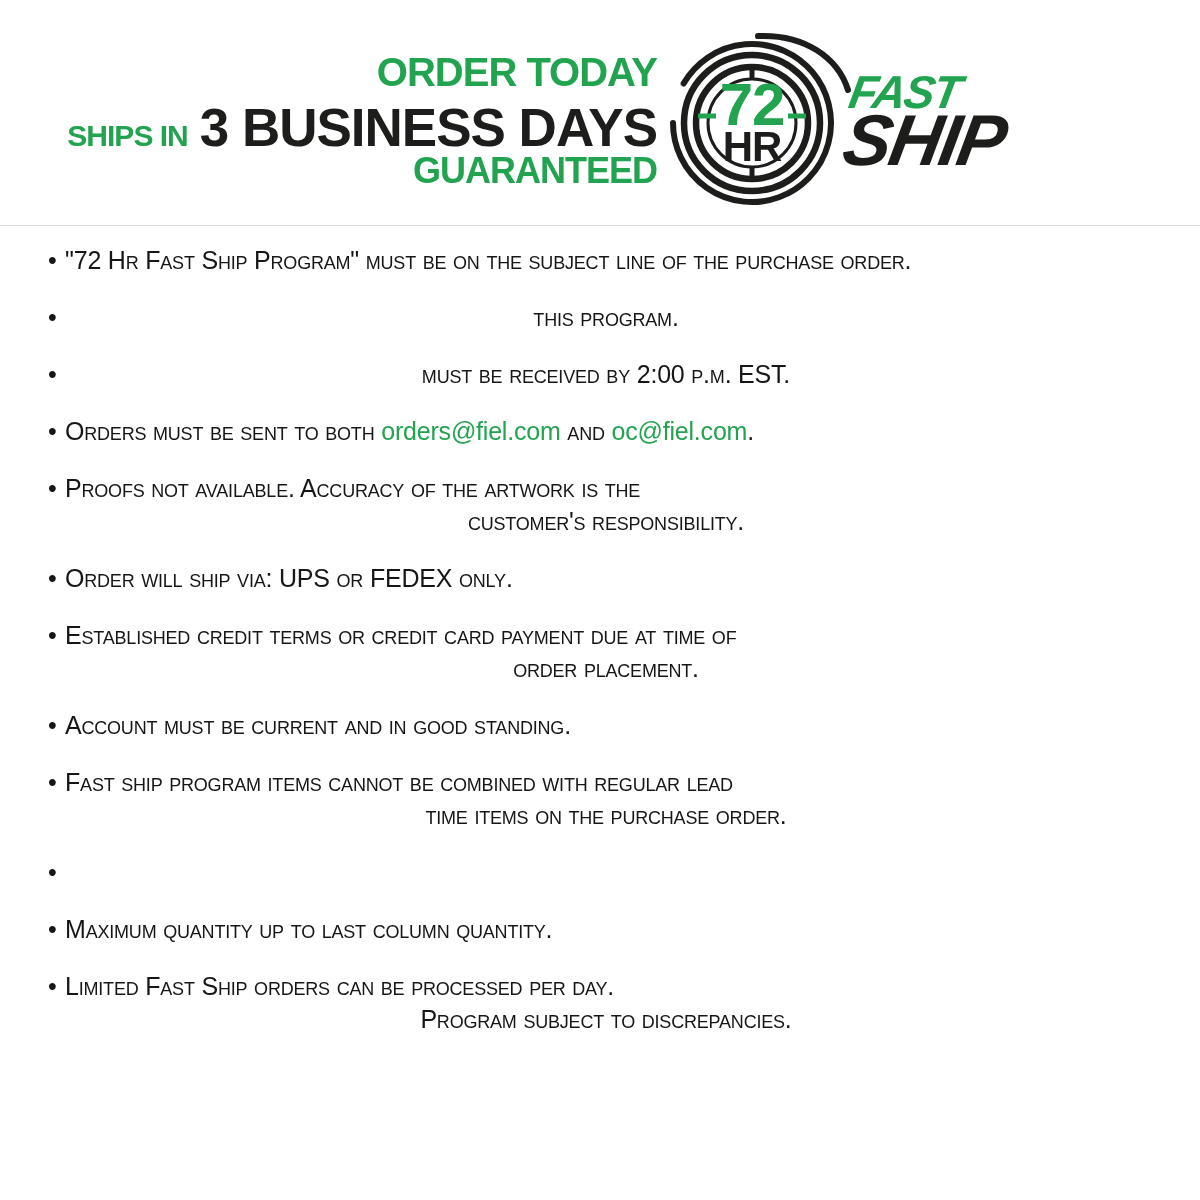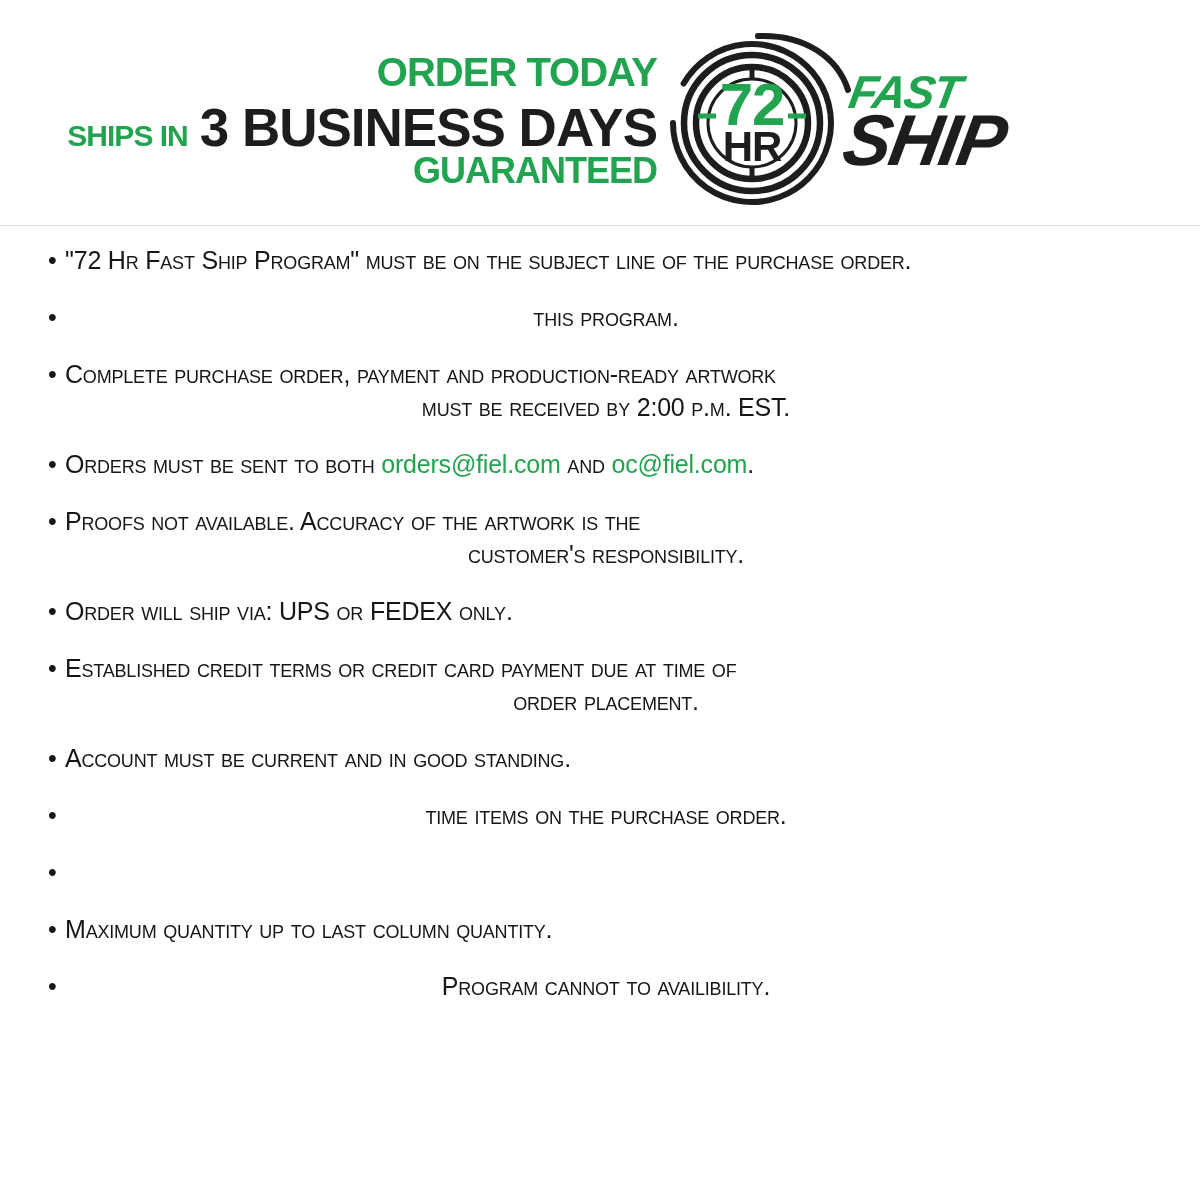--- a/index.html
+++ b/index.html
@@ -114,7 +114,6 @@
     <div class="bullet">
       <span class="marker">•</span>
       <div class="content">
-        <div>Complete purchase order, payment and production-ready artwork</div>
         <div class="line2">must be received by 2:00 p.m. EST.</div>
       </div>
     </div>

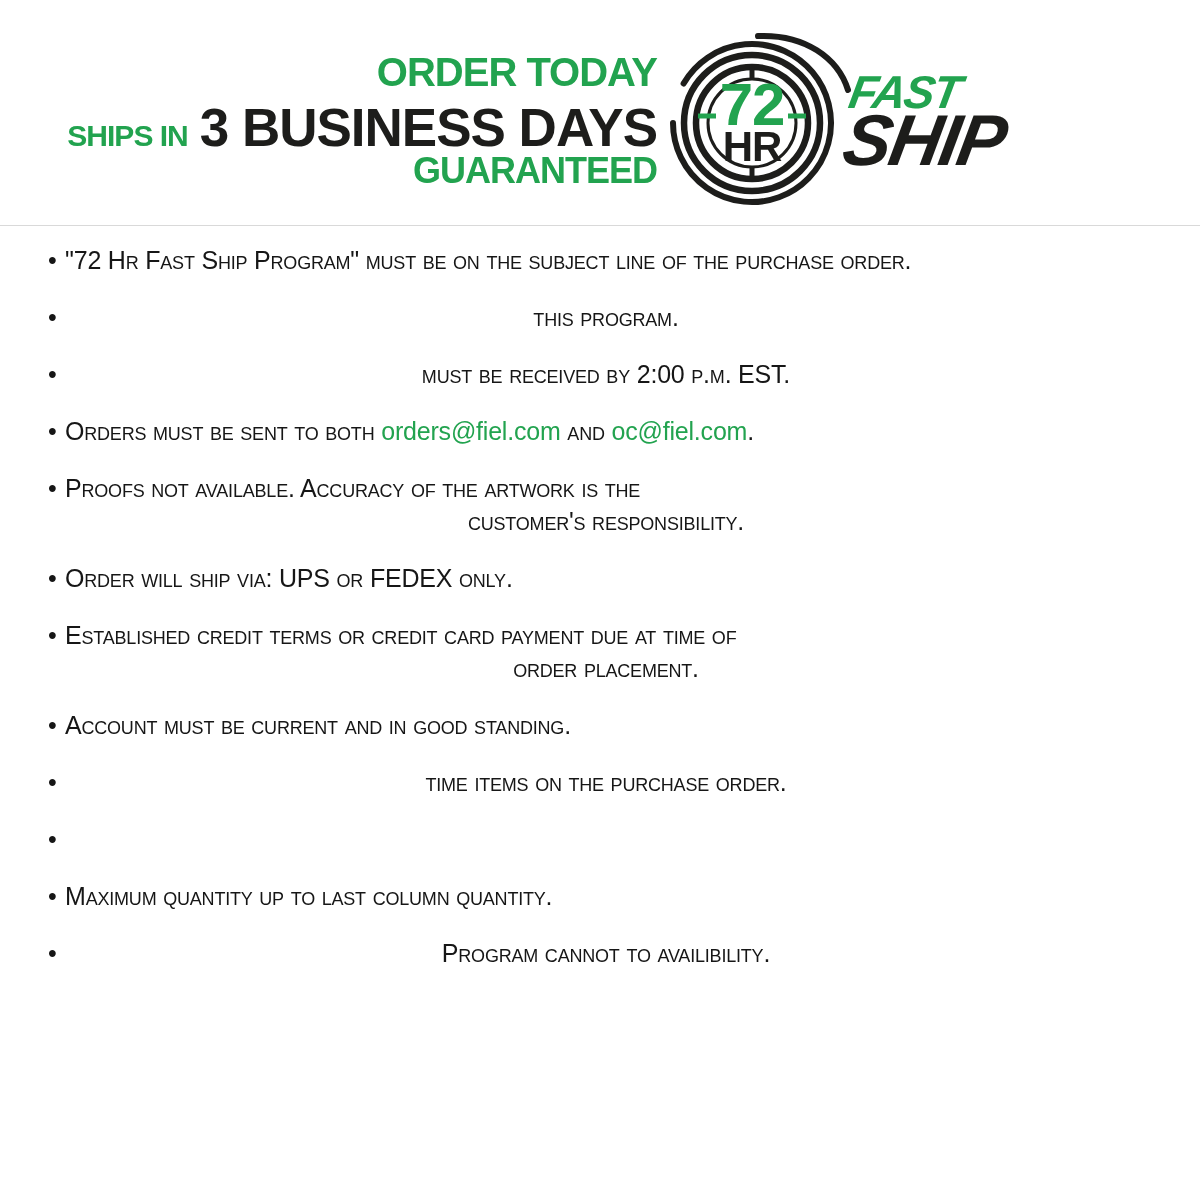--- a/index.html
+++ b/index.html
@@ -158,6 +158,7 @@
     <div class="bullet">
       <span class="marker">•</span>
       <div class="content">
+        <div>Fast ship program items cannot be combined with regular lead</div>
         <div class="line2">time items on the purchase order.</div>
       </div>
     </div>

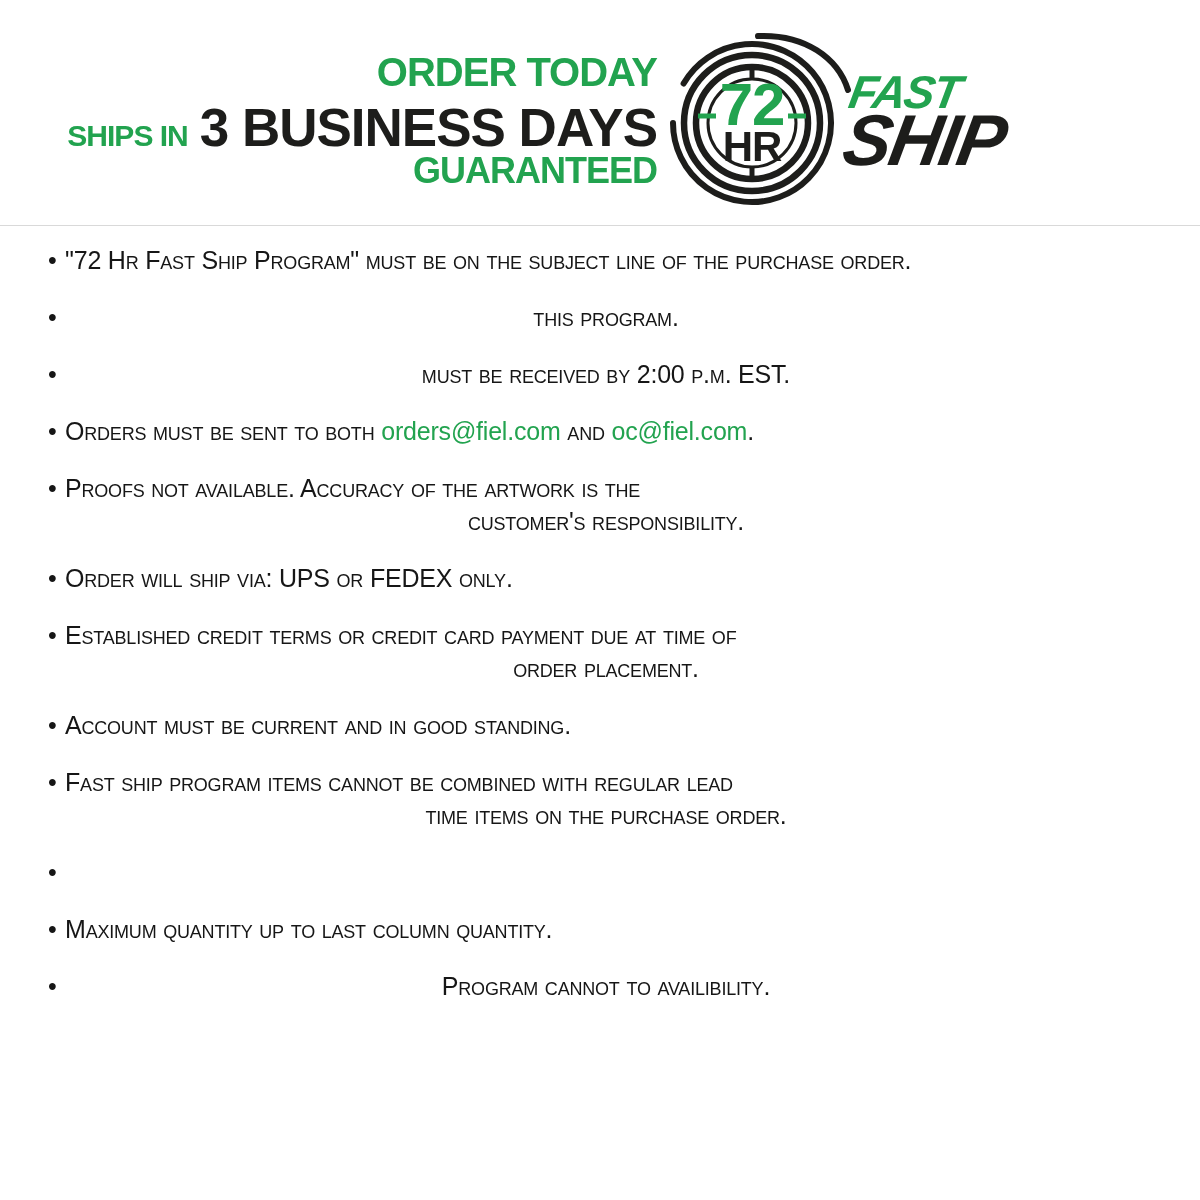--- a/index.html
+++ b/index.html
@@ -179,6 +179,7 @@
     <div class="bullet">
       <span class="marker">•</span>
       <div class="content">
+        <div>Limited Fast Ship orders can be processed per day.</div>
         <div class="line2">Program cannot to availibility.</div>
       </div>
     </div>

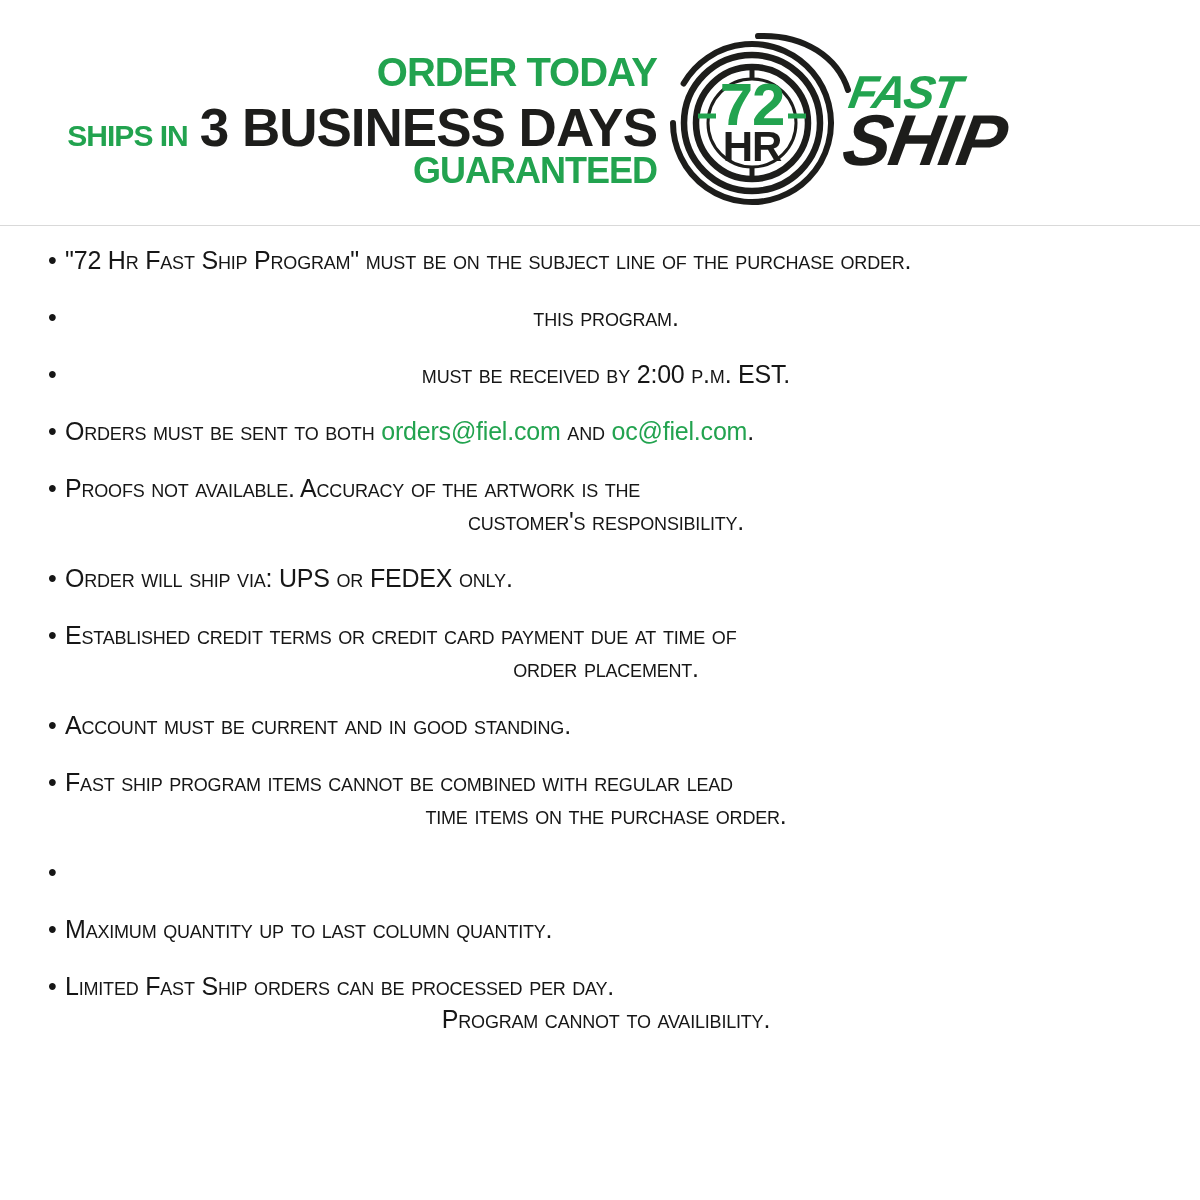--- a/index.html
+++ b/index.html
@@ -180,7 +180,7 @@
       <span class="marker">•</span>
       <div class="content">
         <div>Limited Fast Ship orders can be processed per day.</div>
-        <div class="line2">Program cannot to availibility.</div>
+        <div class="line2">Program subject to discrepancies.</div>
       </div>
     </div>
 

